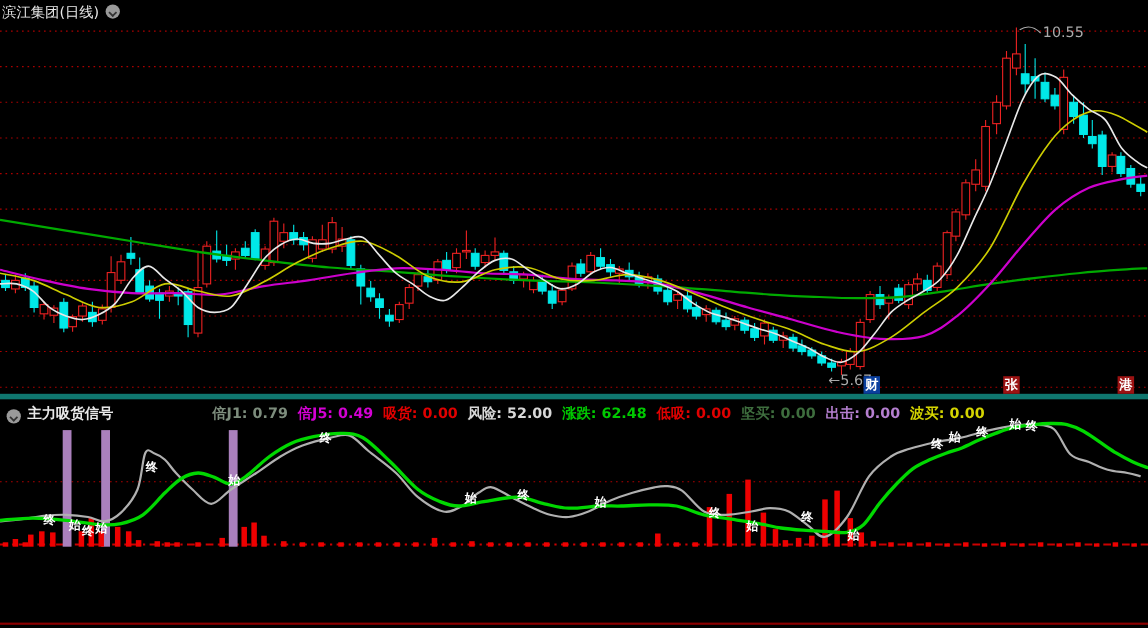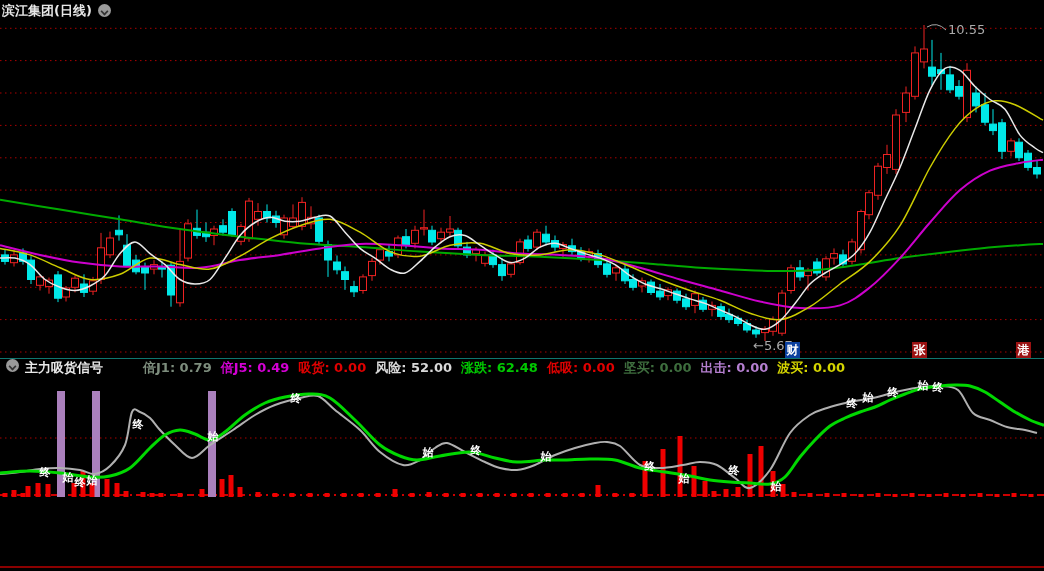--- a/index.html
+++ b/index.html
@@ -6,7 +6,7 @@
   #app{position:relative;width:1044px;height:571px;background:#000;overflow:hidden;
        font-family:"DejaVu Sans",sans-serif;}
   .topbar{position:absolute;left:0;top:0;width:1044px;height:21px;display:flex;
-          align-items:center;font-size:13px;font-weight:bold;white-space:nowrap;}
+          align-items:center;font-size:13px;font-weight:normal;white-space:nowrap;}
   .topbar .title{color:#e8e8e8;margin-left:2px;}
   .cicon{display:inline-block;width:13px;height:13px;border-radius:50%;background:#9a9a9a;
          margin:0 6px;position:relative;flex:0 0 auto;}

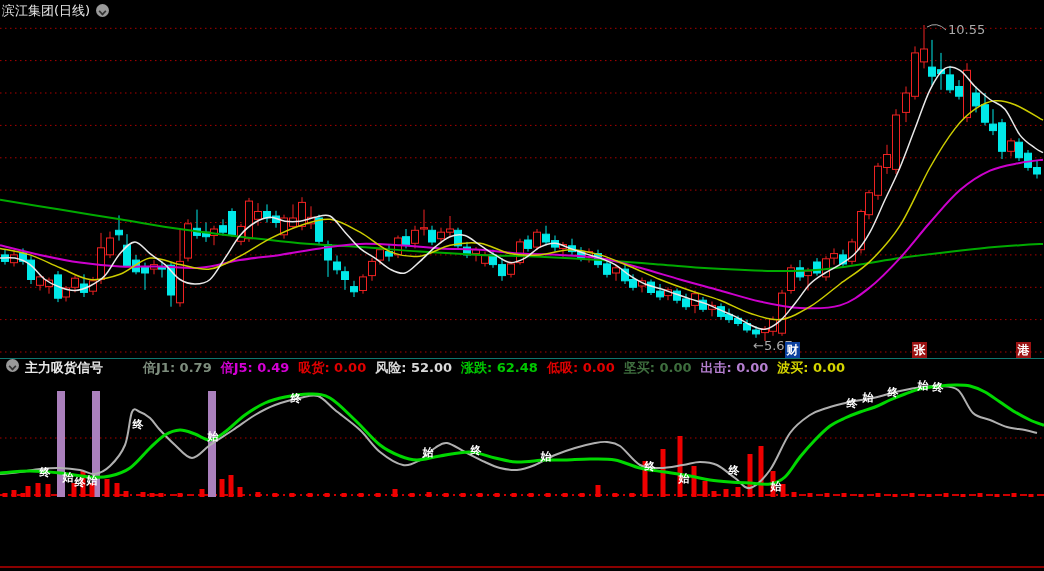--- a/index.html
+++ b/index.html
@@ -14,8 +14,8 @@
          border-right:2px solid #333;border-bottom:2px solid #333;transform:rotate(45deg) scale(.8);}
   .mafield{margin-right:9px;}
   .indbar{position:absolute;left:0;top:358px;width:1044px;height:22px;display:flex;
-          align-items:flex-start;font-size:13px;font-weight:bold;white-space:nowrap;
-          border-top:1px solid #0f766e;}
+          align-items:flex-end;font-size:13px;font-weight:bold;white-space:nowrap;
+          border-top:5px solid #0f766e;}
   .indbar .title{color:#e8e8e8;}
   .indfield{margin-right:9px;}
   .indfield:first-of-type{margin-left:40px;}

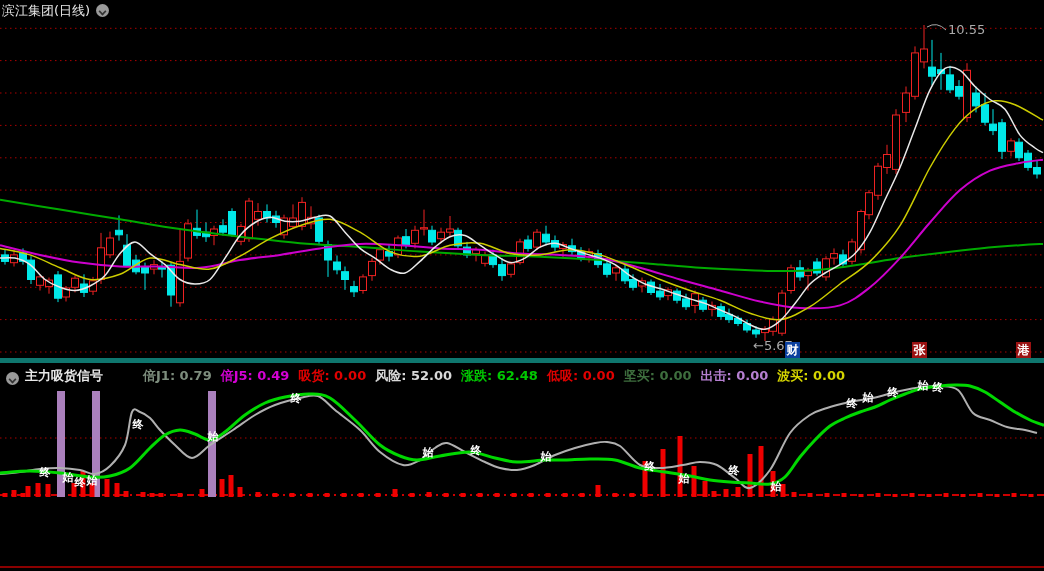--- a/index.html
+++ b/index.html
@@ -18,7 +18,7 @@
           border-top:5px solid #0f766e;}
   .indbar .title{color:#e8e8e8;}
   .indfield{margin-right:9px;}
-  .indfield:first-of-type{margin-left:40px;}
+  .indfield:first-of-type{margin-left:90px;}
   svg{position:absolute;left:0;display:block;}
   #mainsvg{top:21px;}
   #indsvg{top:380px;}

